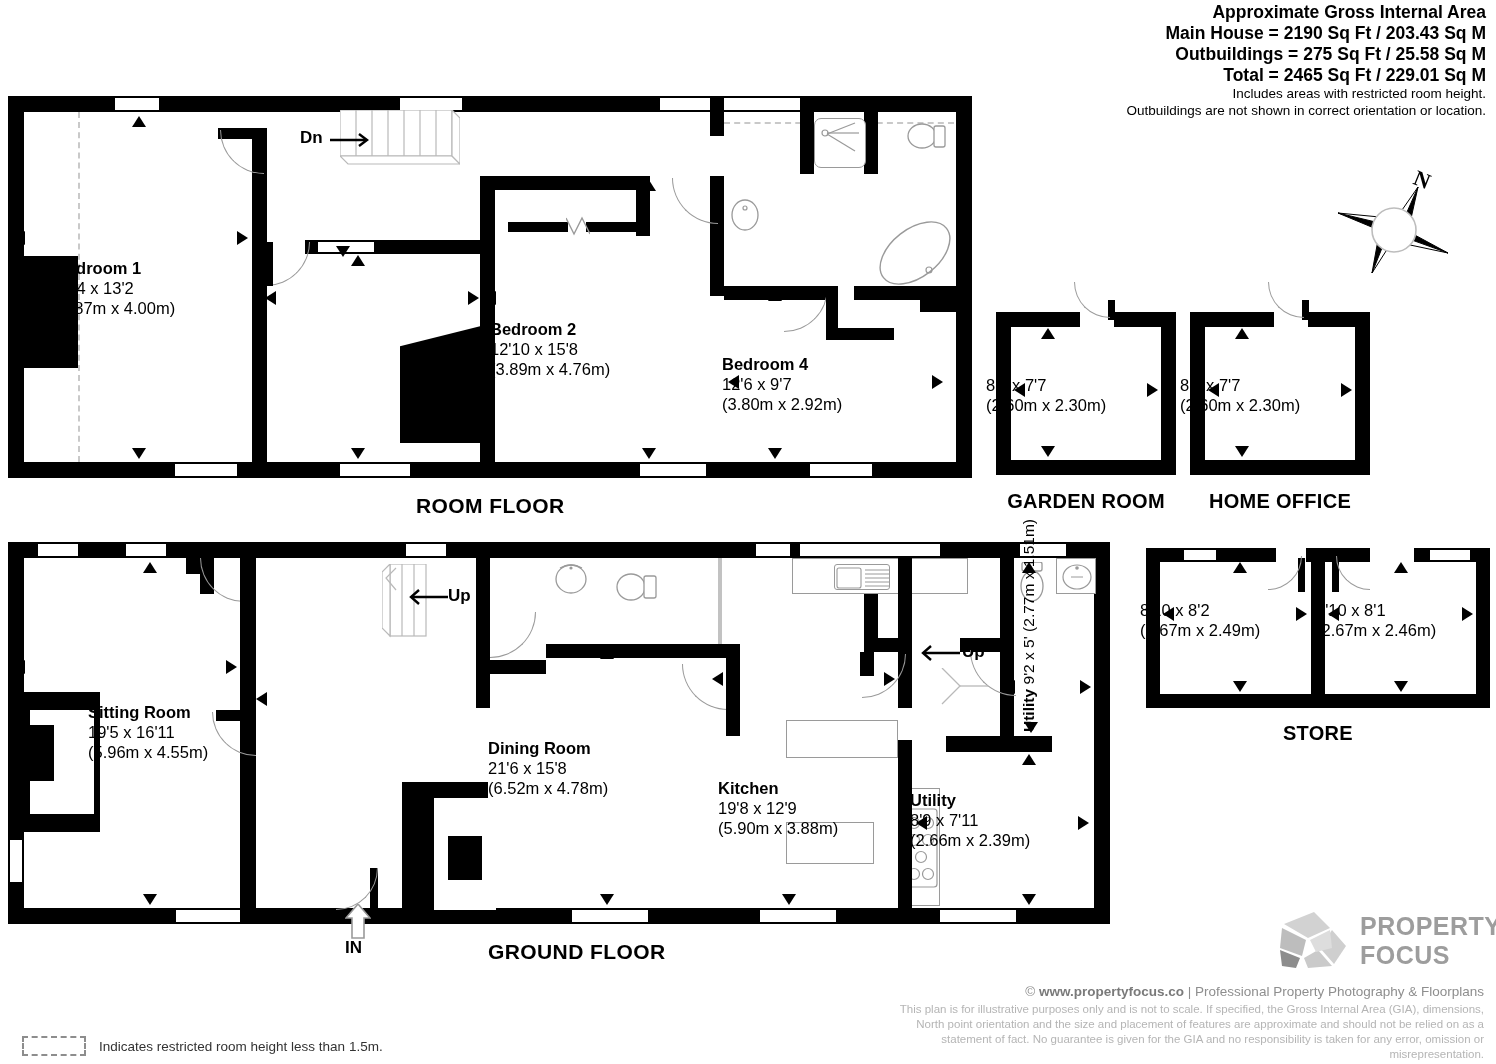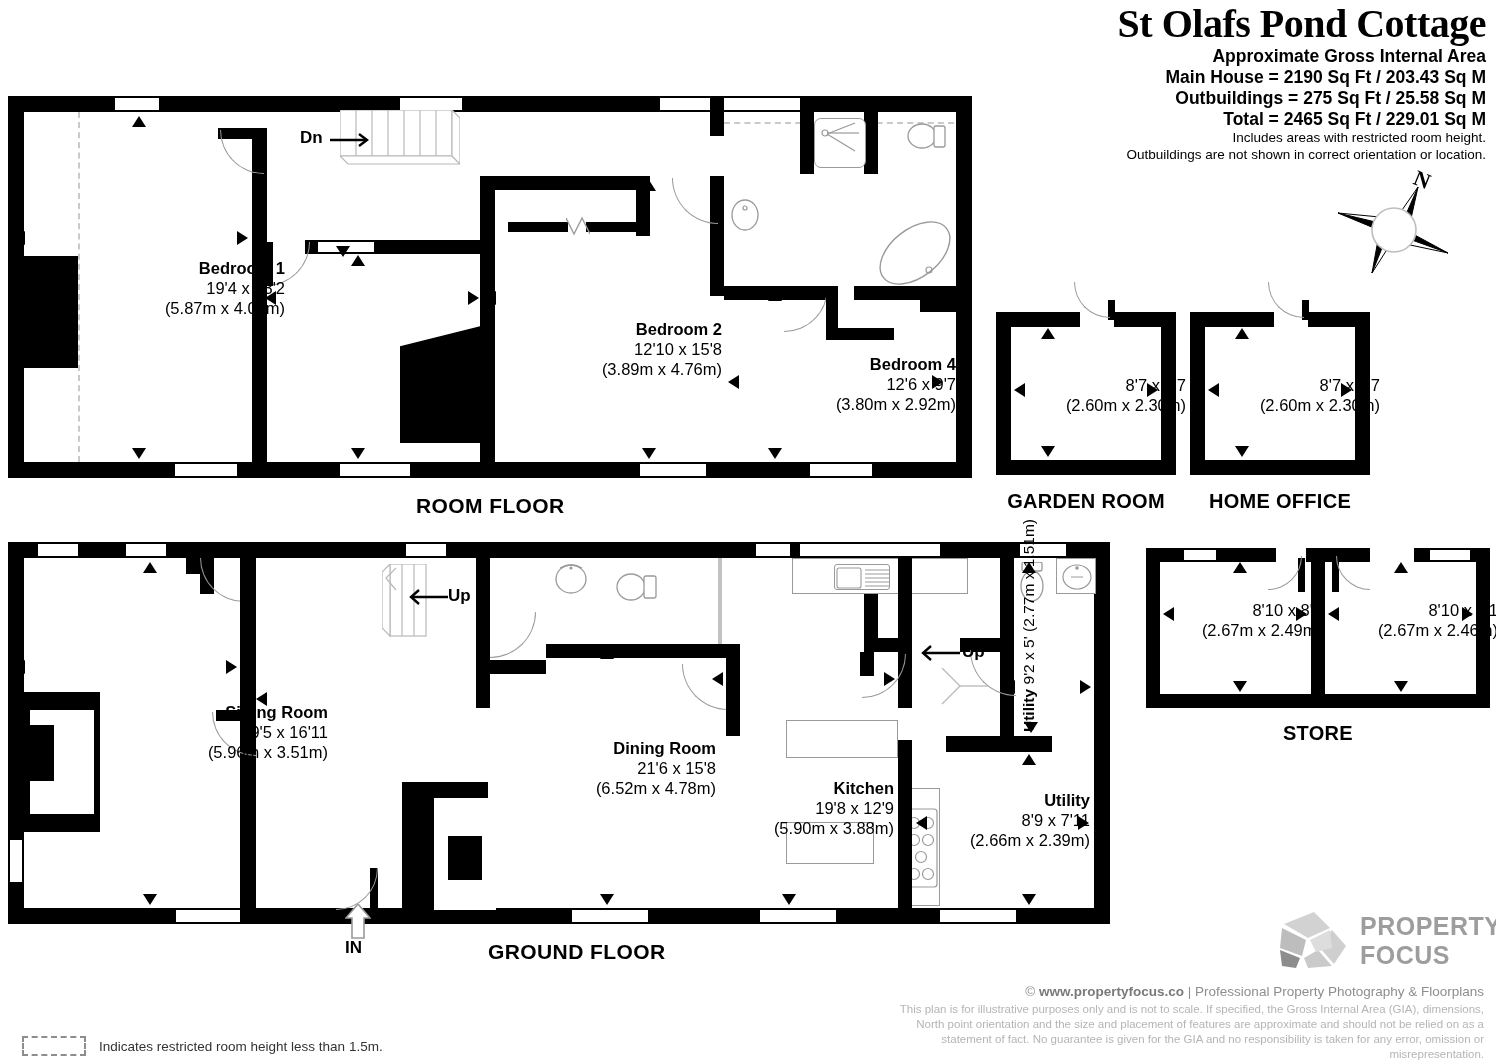--- a/index.html
+++ b/index.html
@@ -68,7 +68,6 @@
 <body>
 
 <div id="header">
-  <div id="title">St Olafs Pond Cottage</div>
   <div class="hdr-sub">Approximate Gross Internal Area</div>
   <div class="hdr-sub">Main House = 2190 Sq Ft / 203.43 Sq M</div>
   <div class="hdr-sub">Outbuildings = 275 Sq Ft / 25.58 Sq M</div>

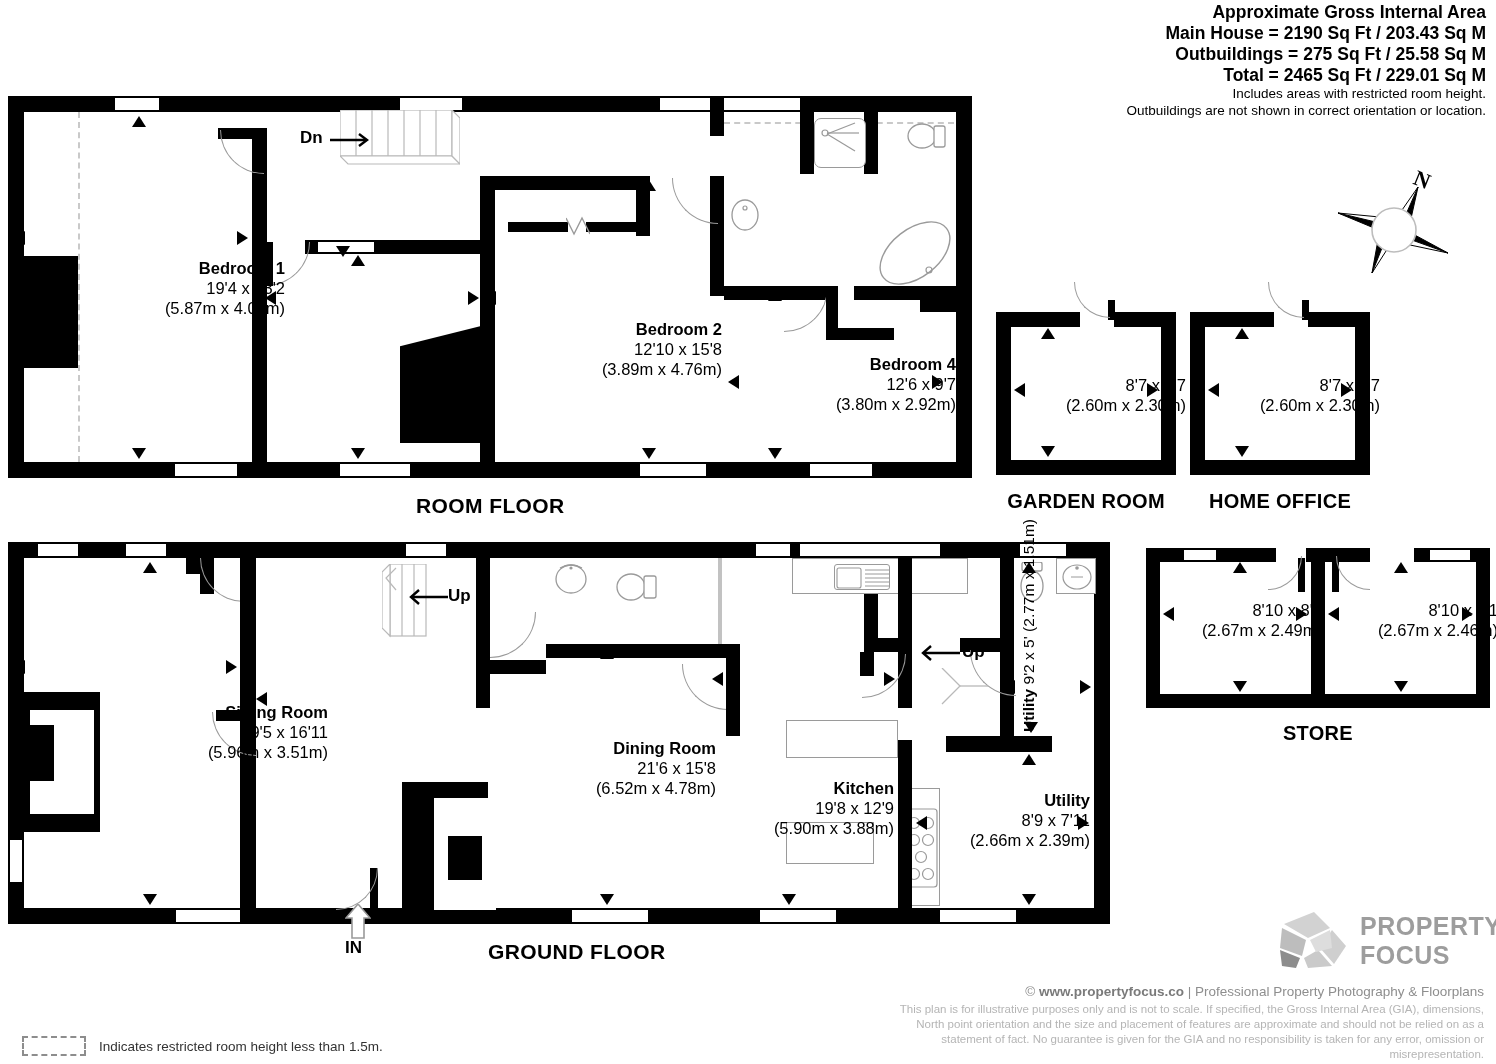--- a/index.html
+++ b/index.html
@@ -31,7 +31,7 @@
   .door { position:absolute; border:1.5px solid #9a9a9a; border-radius:50%; background:transparent; }
 
   
-  .rlab { position:absolute; text-align:right; line-height:20px; white-space:nowrap; }
+  .rlab { position:absolute; text-align:left; line-height:20px; white-space:nowrap; }
   .rlab .nm { font-weight:bold; font-size:16.5px; }
   .rlab .d1 { font-size:16.5px; }
   .rlab .d2 { font-size:16.5px; }

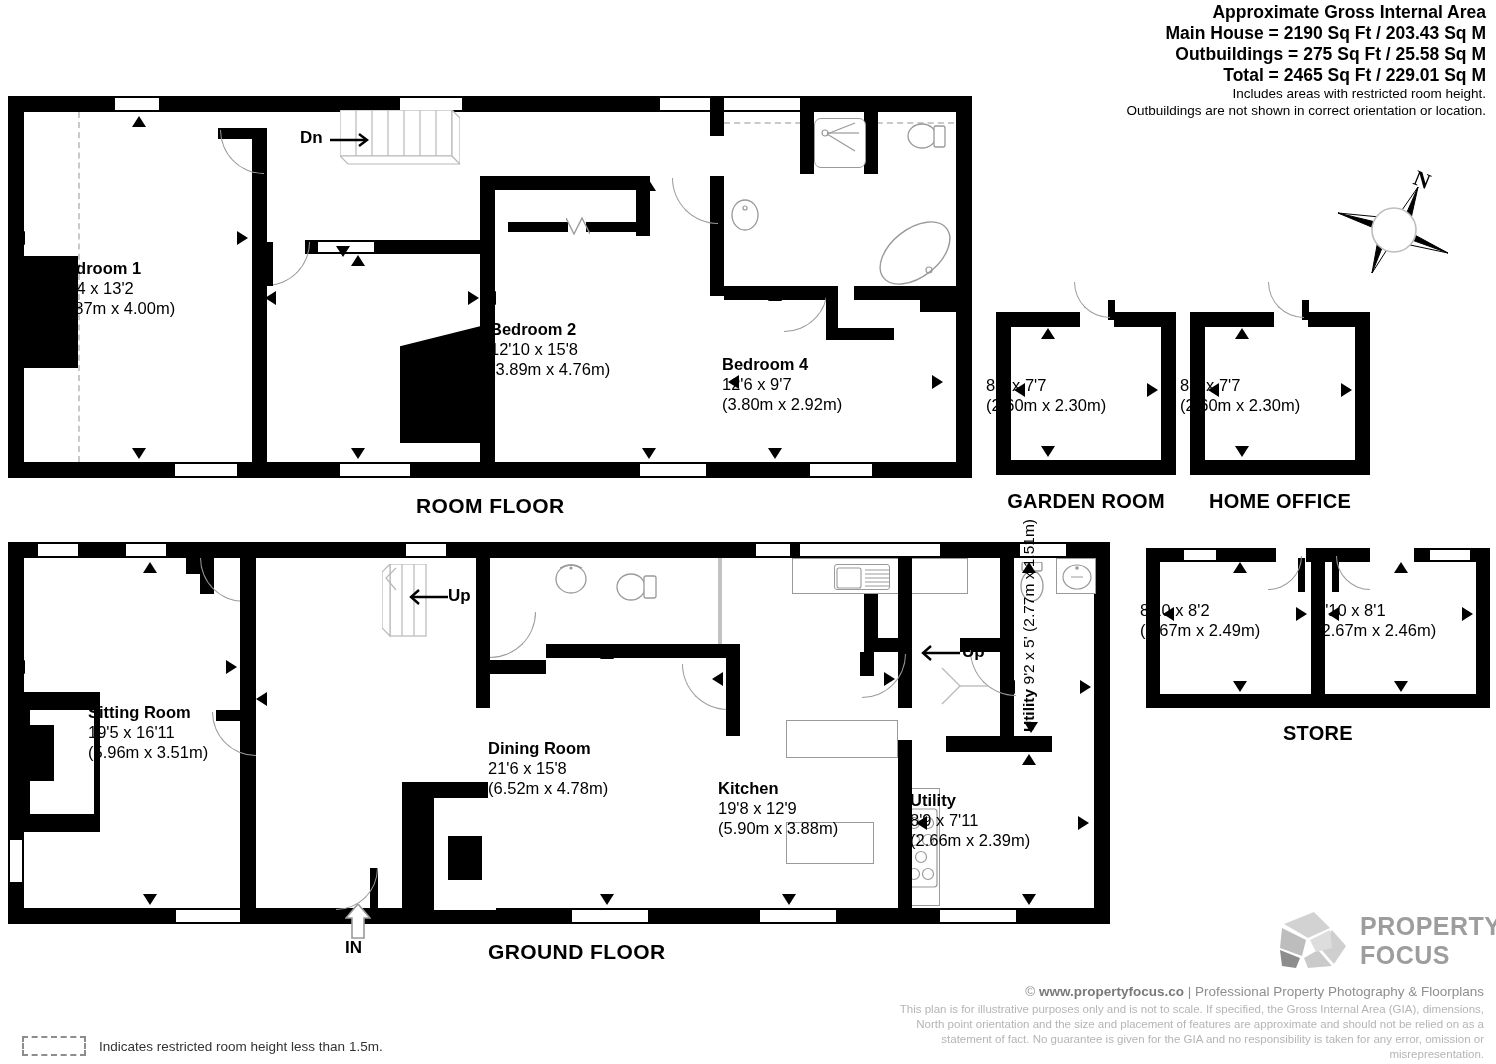--- a/index.html
+++ b/index.html
@@ -487,7 +487,7 @@
   <div class="rlab" style="left:88px;top:182px;width:240px;">
     <div class="nm">Sitting Room</div>
     <div class="d1">19'5 x 16'11</div>
-    <div class="d2">(5.96m x 3.51m)</div>
+    <div class="d2">(5.96m x 4.55m)</div>
   </div>
   <div class="rlab" style="left:488px;top:218px;width:228px;">
     <div class="nm">Dining Room</div>

